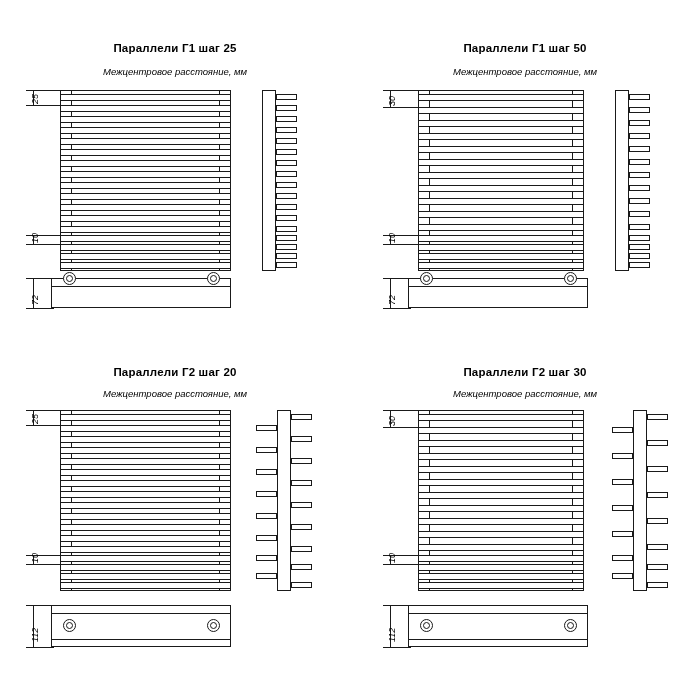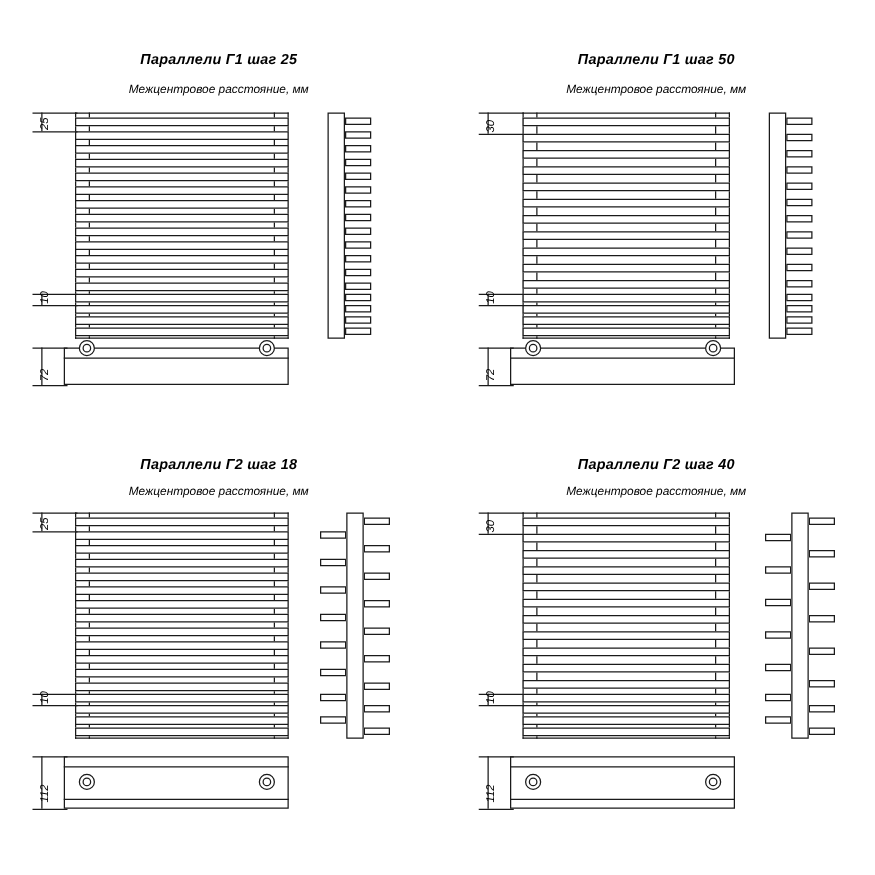--- a/index.html
+++ b/index.html
@@ -37,7 +37,6 @@
     text-align: center;
     font-size: 11.5px;
     font-weight: bold;
-    font-style: italic;
     letter-spacing: 0.2px;
   }
   .subtitle {

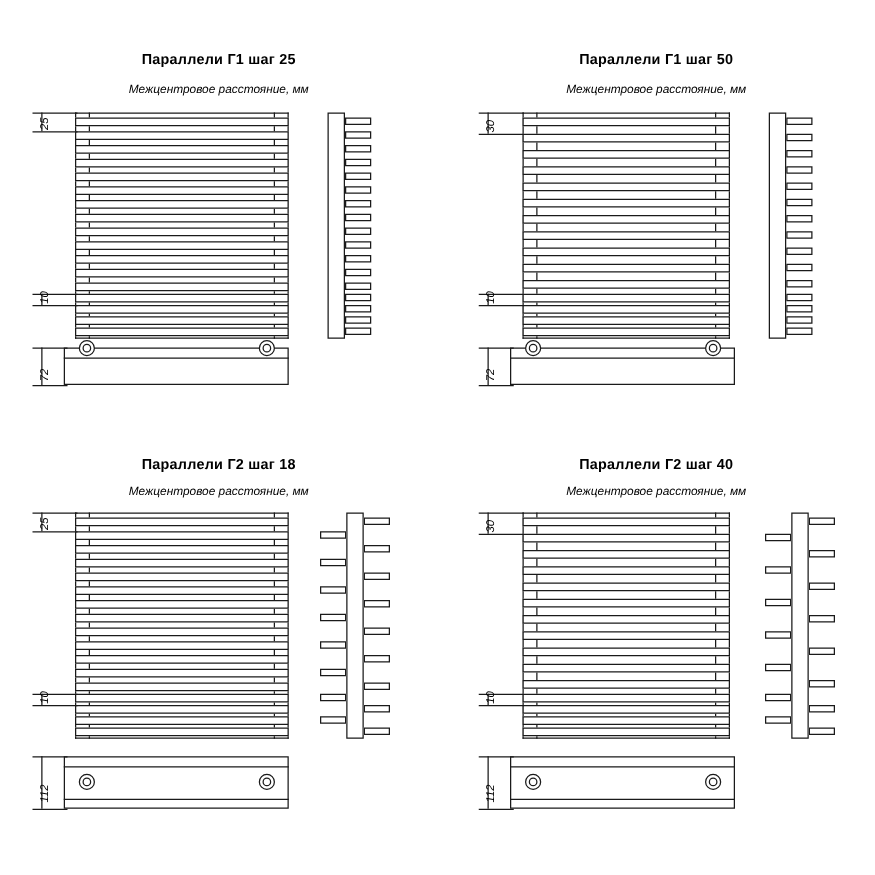--- a/index.html
+++ b/index.html
@@ -262,7 +262,7 @@
   </div>
 
   <div class="panel p-bl">
-    <div class="title" style="top:16px;">Параллели Г2 шаг 18</div>
+    <div class="title" style="top:16px;">Параллели Г2 шаг 20</div>
     <div class="subtitle" style="top:38px;">Межцентровое расстояние, мм</div>
 
     <div class="vl" style="left:60px;  top:60px;  height:181px;"></div>

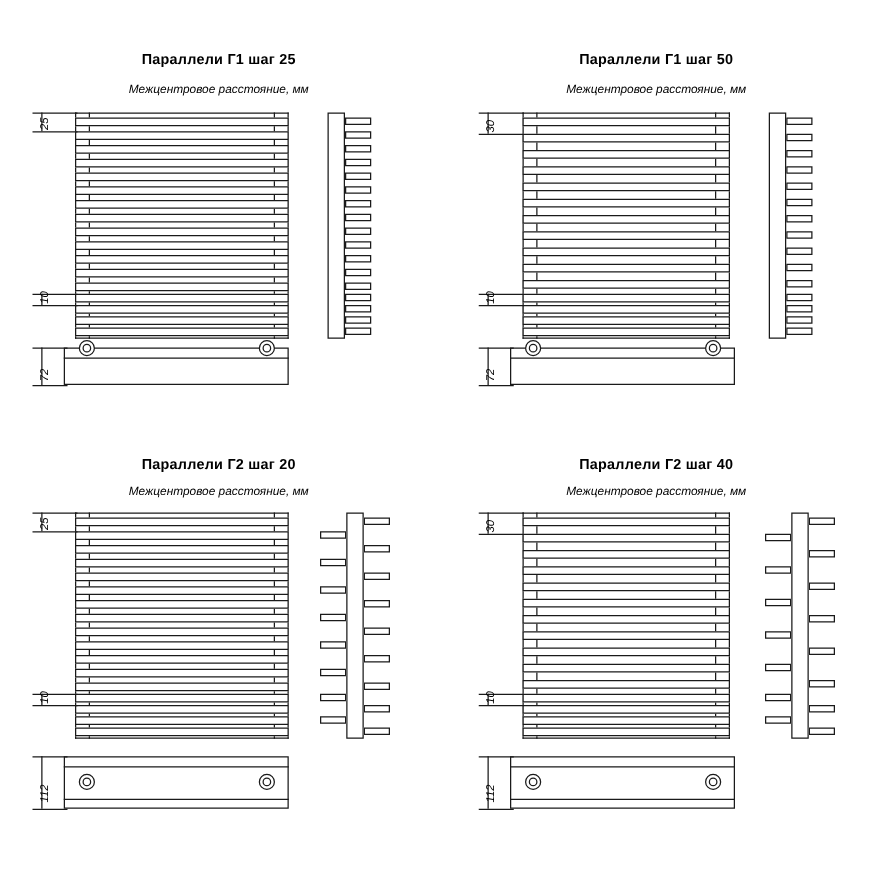--- a/index.html
+++ b/index.html
@@ -334,7 +334,7 @@
   </div>
 
   <div class="panel p-br">
-    <div class="title" style="top:16px;">Параллели Г2 шаг 40</div>
+    <div class="title" style="top:16px;">Параллели Г2 шаг 30</div>
     <div class="subtitle" style="top:38px;">Межцентровое расстояние, мм</div>
 
     <div class="vl" style="left:68px;  top:60px;  height:181px;"></div>

